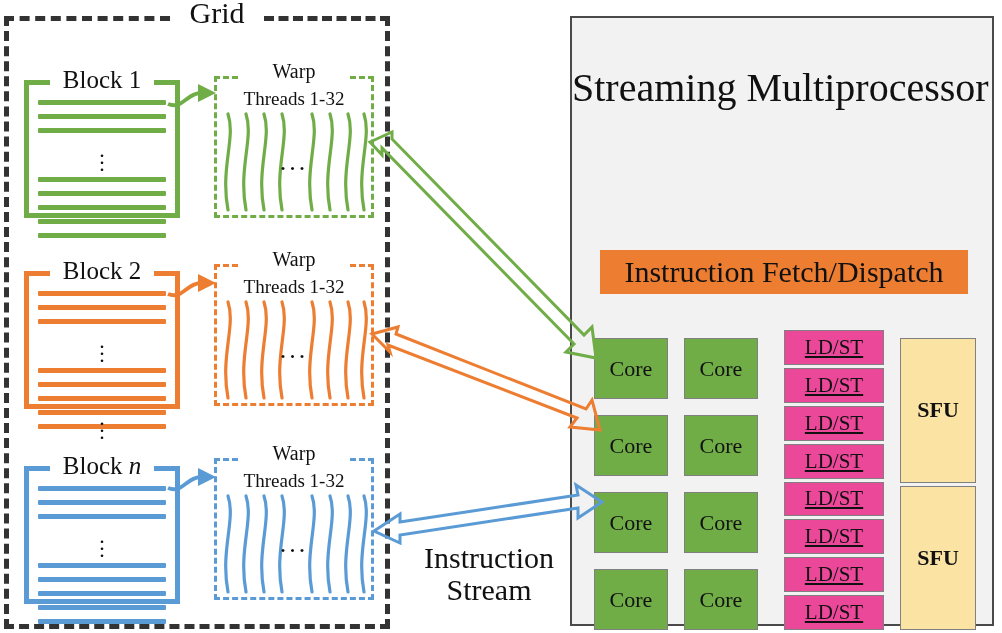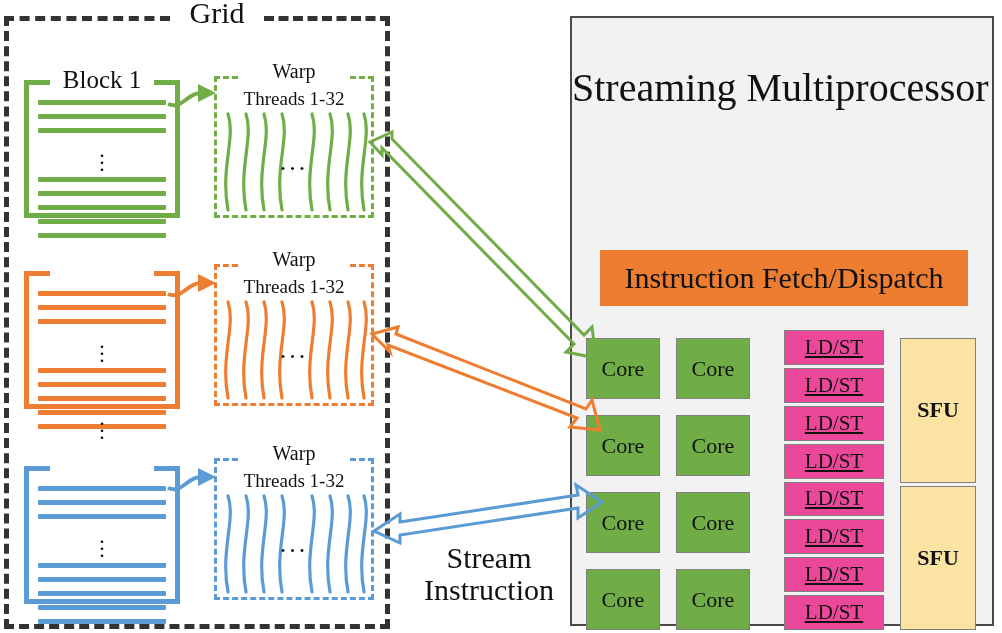--- a/index.html
+++ b/index.html
@@ -329,6 +329,7 @@
     <div class="block-box"></div>
     <div class="block-top-seg" style="left:0px; width:26px;"></div>
     <div class="block-top-seg" style="left:130px; width:26px;"></div>
+    <div class="block-label" style="left:26px; width:104px;">Block 2</div>
     <div class="block-lines">
       <div class="bline"></div>
       <div class="bline"></div>

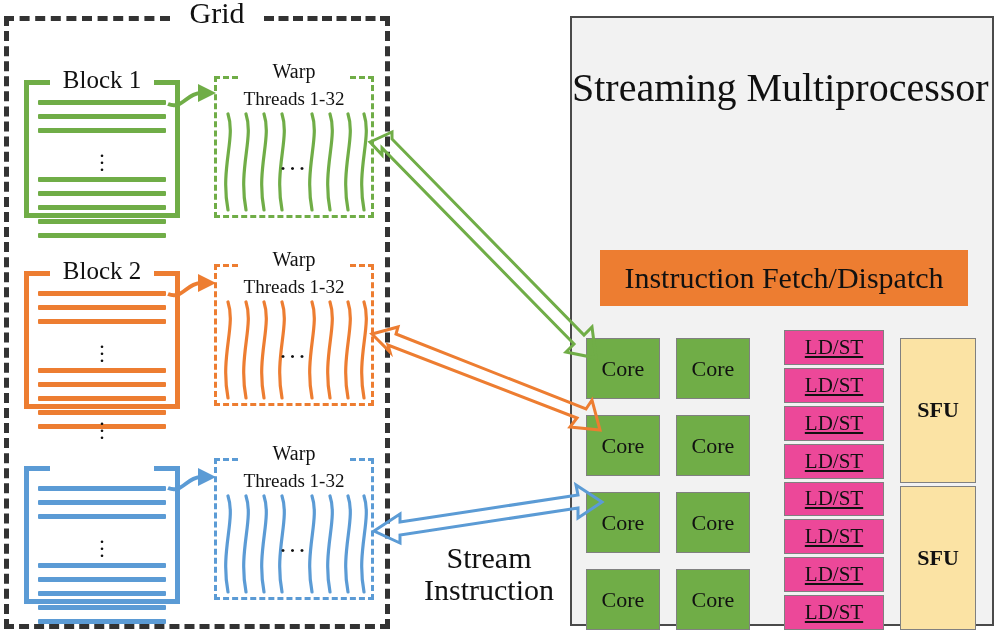--- a/index.html
+++ b/index.html
@@ -204,7 +204,7 @@
   }
   #bar-ifd {
     top: 232px;
-    height: 56px;
+    height: 44px;
     background: #ED7D31;
   }
 

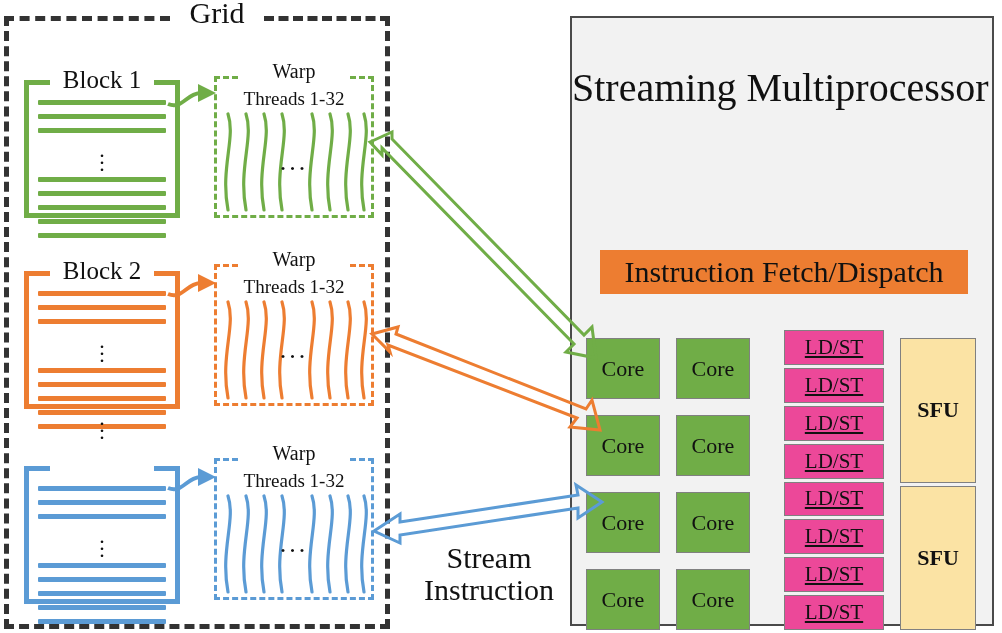--- a/index.html
+++ b/index.html
@@ -211,7 +211,7 @@
   
   #core-grid {
     position: absolute;
-    left: 14px;
+    left: 22px;
     top: 320px;
     width: 164px;
     height: 292px;

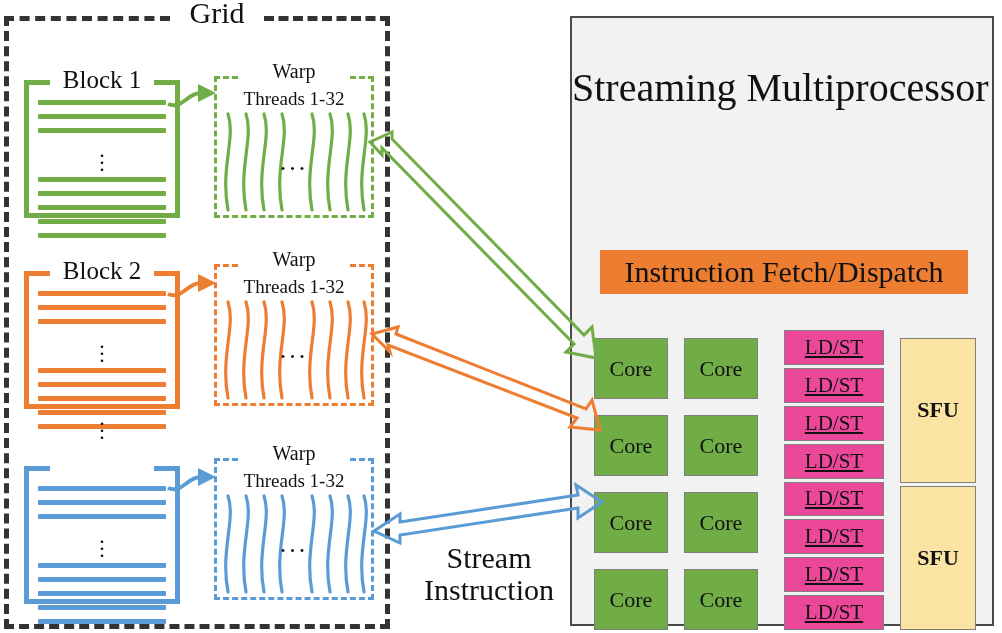--- a/index.html
+++ b/index.html
@@ -357,6 +357,9 @@
     <div class="block-box"></div>
     <div class="block-top-seg" style="left:0px; width:26px;"></div>
     <div class="block-top-seg" style="left:130px; width:26px;"></div>
+    <div class="block-label" style="left:26px; width:104px;">
+      <span>Block </span><i>n</i>
+    </div>
     <div class="block-lines">
       <div class="bline"></div>
       <div class="bline"></div>

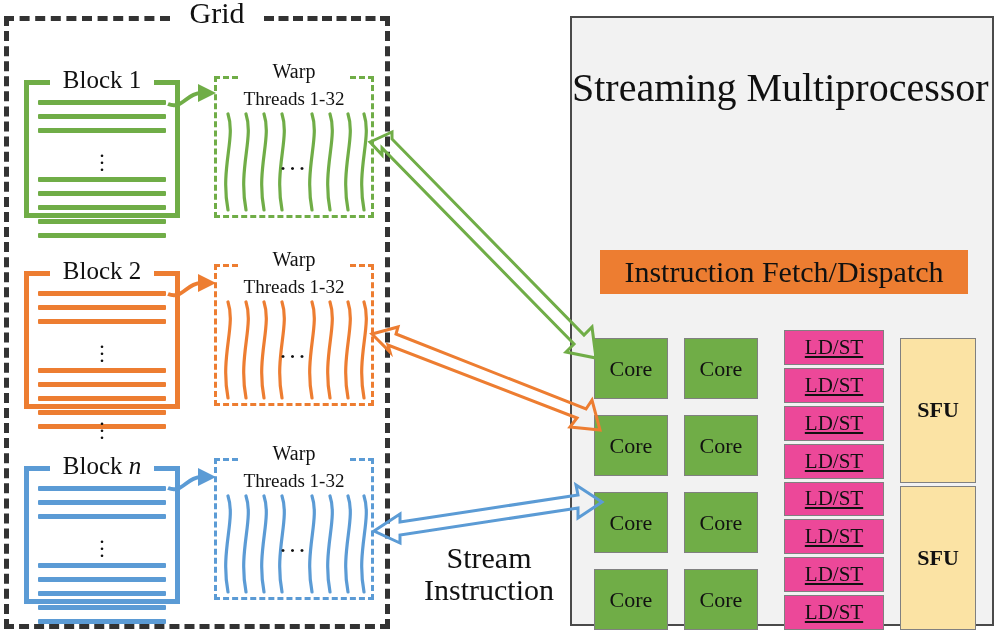--- a/index.html
+++ b/index.html
@@ -480,8 +480,8 @@
   </div>
 
   <div id="instr-stream">
+    <div>Instruction</div>
     <div>Stream</div>
-    <div>Instruction</div>
   </div>
 
   <svg id="overlay" viewBox="0 0 1002 633">

